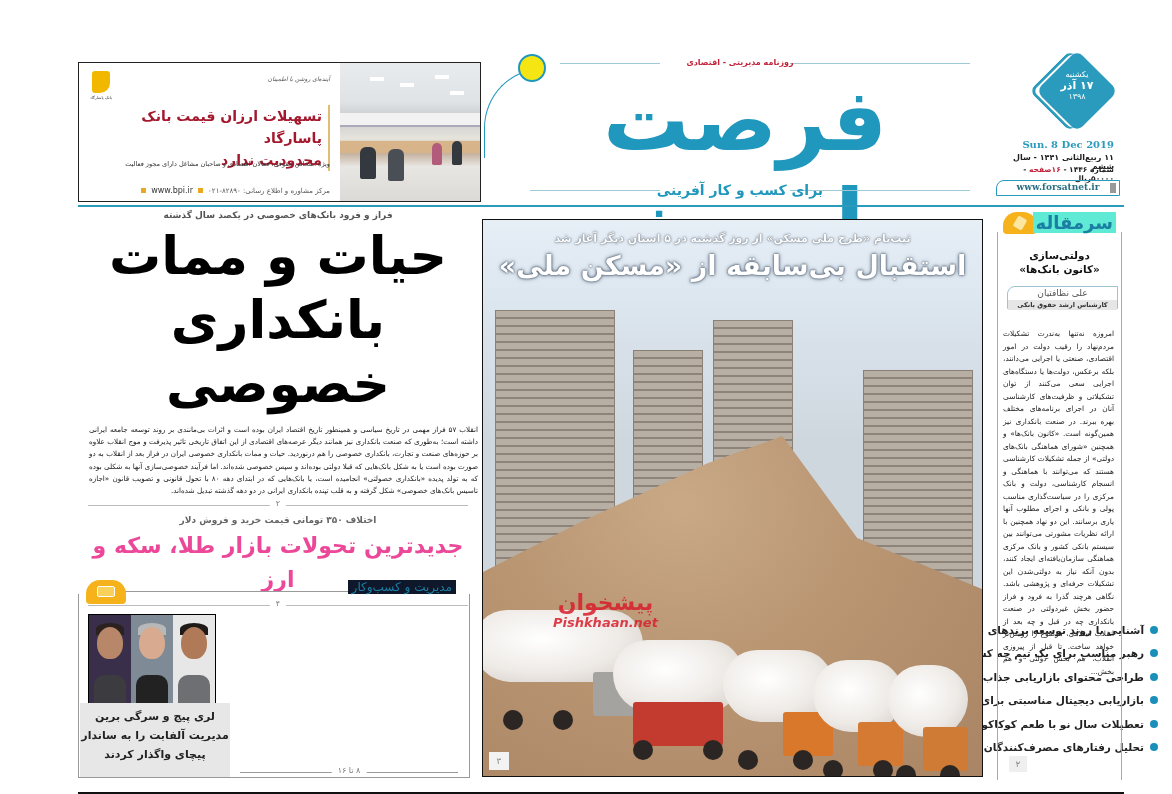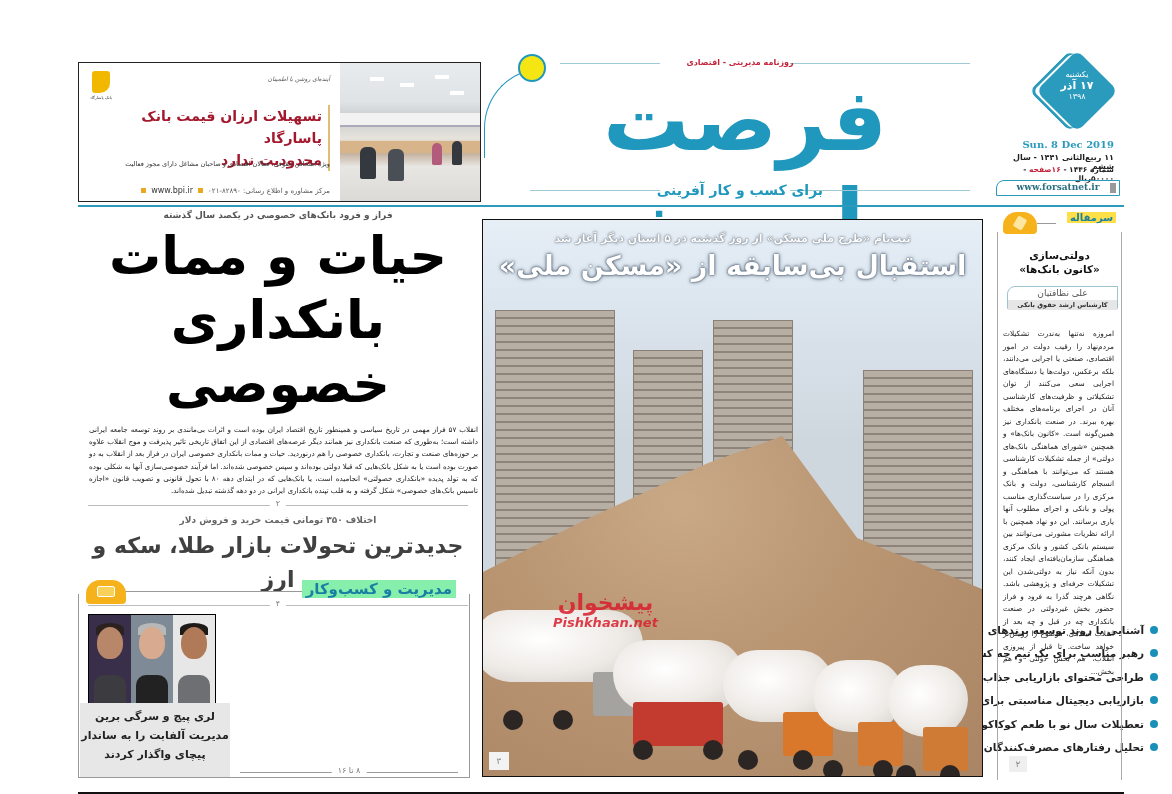--- a/index.html
+++ b/index.html
@@ -100,7 +100,7 @@
   
   .editorial { left: 997px; top: 210px; width: 125px; height: 570px; }
   .ed-header { position: absolute; top: 2px; left: 0; right: 0; height: 22px; }
-  .ed-header .title { position: absolute; right: 6px; top: 0; font-size: 10px; font-weight: bold; color: #1a7fa3; background: #fde047; padding: 0 3px; }
+  .ed-header .title { position: absolute; right: 6px; top: 0; font-size: 18px; font-weight: bold; color: #1a7fa3; background: #5eead4; padding: 0 3px; }
   .ed-header .badge { position: absolute; left: 6px; top: 0; width: 34px; height: 22px; background: #f5b21b; border-radius: 14px 14px 4px 4px; }
   .ed-header .badge .pen { position: absolute; left: 12px; top: 5px; width: 10px; height: 12px; background: #fde7a0; transform: rotate(30deg); border-radius: 2px; }
   .ed-header .rule { position: absolute; left: 40px; right: 66px; top: 11px; height: 1px; background: #999; }

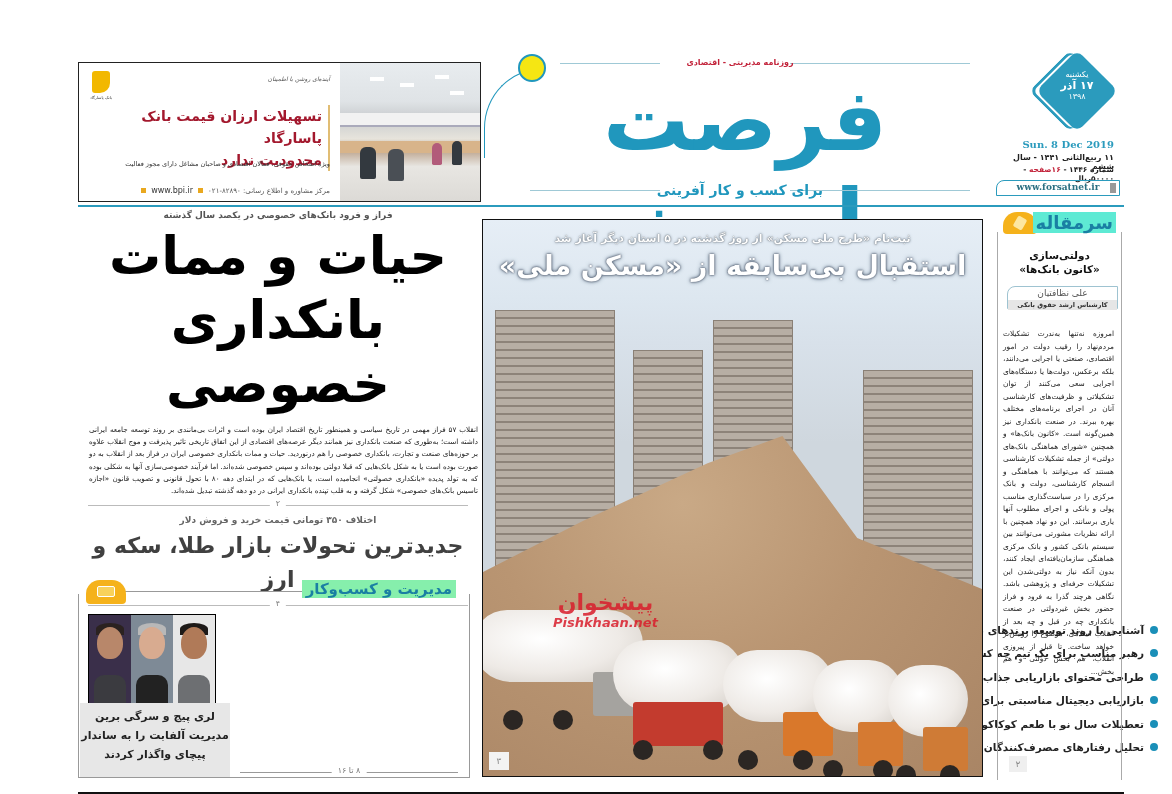--- a/index.html
+++ b/index.html
@@ -59,7 +59,7 @@
   .sep .line { position: absolute; top: 6px; left: 10px; right: 10px; height: 1px; background: #bbb; }
   .sep .num { position: absolute; top: 0; left: 50%; transform: translateX(-50%); background: #fff; padding: 0 6px; font-size: 8px; color: #777; }
   .sub-kicker { text-align: center; font-size: 9px; color: #666; font-weight: bold; margin-top: 4px; }
-  .sub-headline { text-align: center; font-weight: bold; font-size: 22px; line-height: 34px; color: #404040; margin-top: 4px; }
+  .sub-headline { text-align: center; font-weight: bold; font-size: 22px; line-height: 34px; color: #ec4899; margin-top: 4px; }
 
   .mgmt-box { position: absolute; left: 78px; top: 594px; width: 392px; height: 184px; border: 1px solid #999; border-top: none; }
   .mgmt-header { position: absolute; left: 78px; top: 580px; width: 392px; height: 22px; }

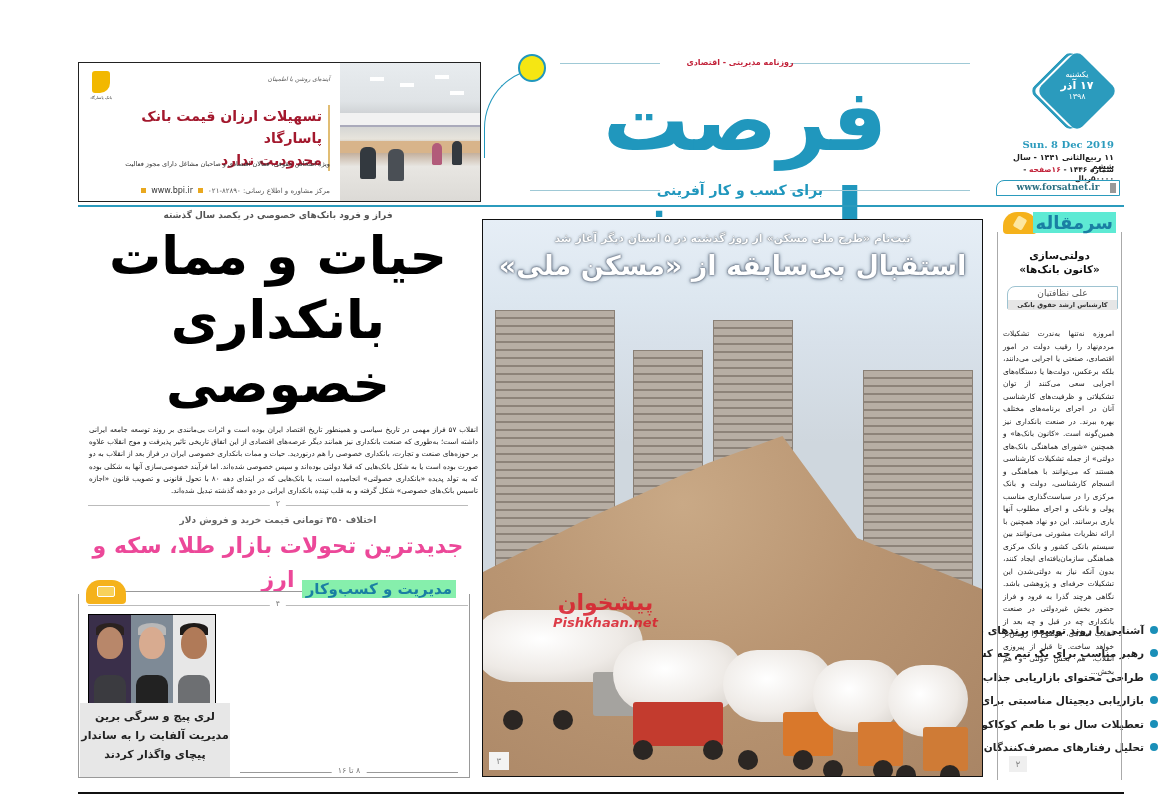--- a/index.html
+++ b/index.html
@@ -63,7 +63,7 @@
 
   .mgmt-box { position: absolute; left: 78px; top: 594px; width: 392px; height: 184px; border: 1px solid #999; border-top: none; }
   .mgmt-header { position: absolute; left: 78px; top: 580px; width: 392px; height: 22px; }
-  .mgmt-header .title { position: absolute; right: 14px; top: 0; font-size: 15px; font-weight: bold; color: #1a7fa3; background: #86efac; padding: 0 4px; }
+  .mgmt-header .title { position: absolute; right: 14px; top: 0; font-size: 12px; font-weight: normal; color: #1a7fa3; background: #0f172a; padding: 0 4px; }
   .mgmt-header .rule { position: absolute; left: 46px; right: 110px; top: 11px; height: 1px; background: #999; }
   .mgmt-header .badge { position: absolute; left: 8px; top: 0; width: 40px; height: 24px; background: #f5b21b; border-radius: 14px 14px 4px 4px; }
   .mgmt-header .badge .inner { position: absolute; left: 11px; top: 6px; width: 18px; height: 11px; border: 1.5px solid #fff; border-radius: 2px; background: #f8d15b; }

